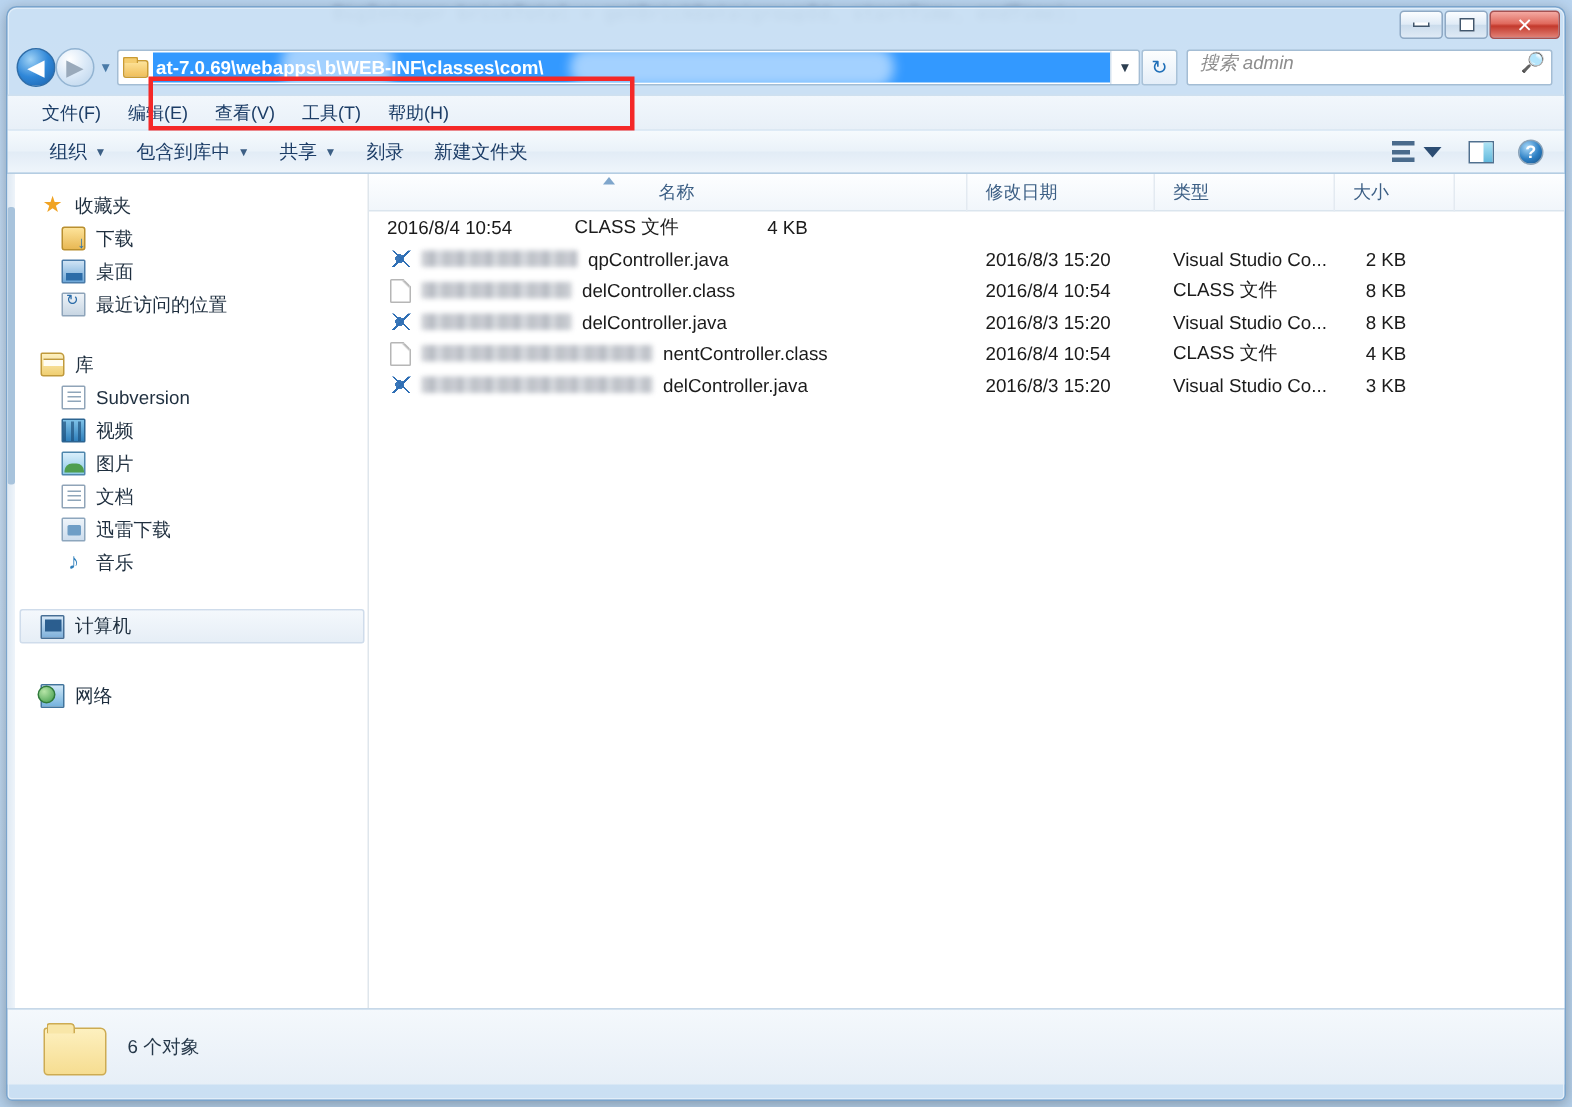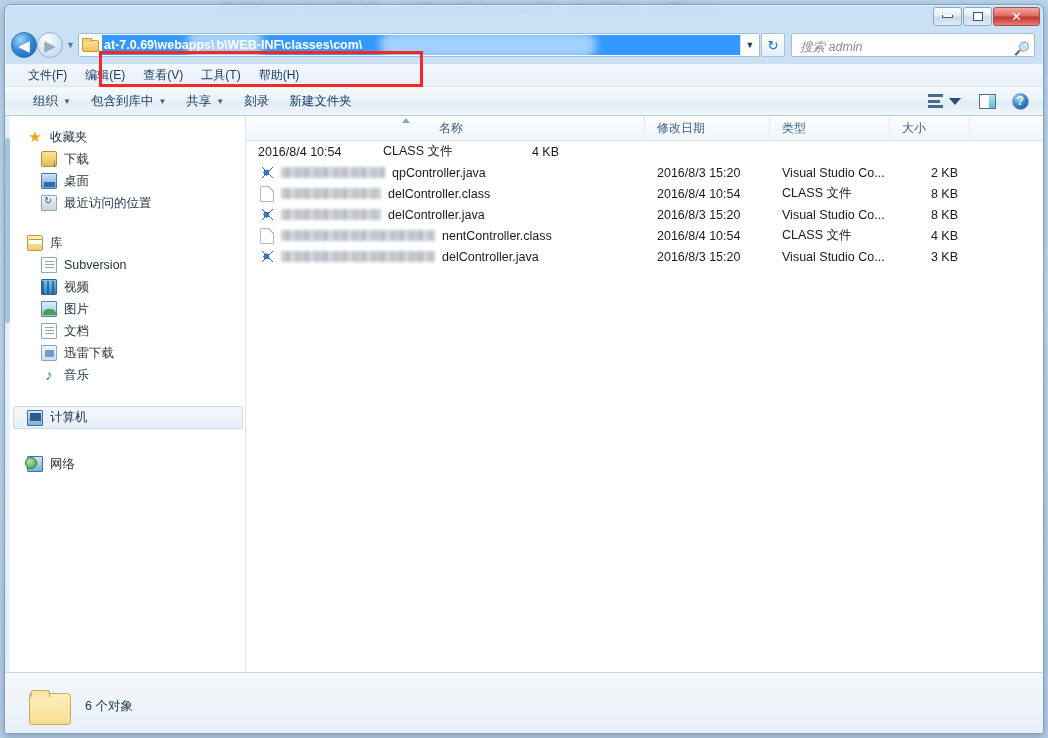--- a/index.html
+++ b/index.html
@@ -110,7 +110,7 @@
   }
   #searchbox {
     width: 244px; height: 24px; flex: none; margin-left: 6px;
-    display: flex; align-items: flex-end; background: #fff;
+    display: flex; align-items: flex-start; background: #fff;
     border: 1px solid #a4bdd4; border-radius: 2px; padding: 0 4px 0 8px;
   }
   #searchbox .sph { flex: 1; font-size: 12.5px; font-style: italic; color: #8d8d8d; }

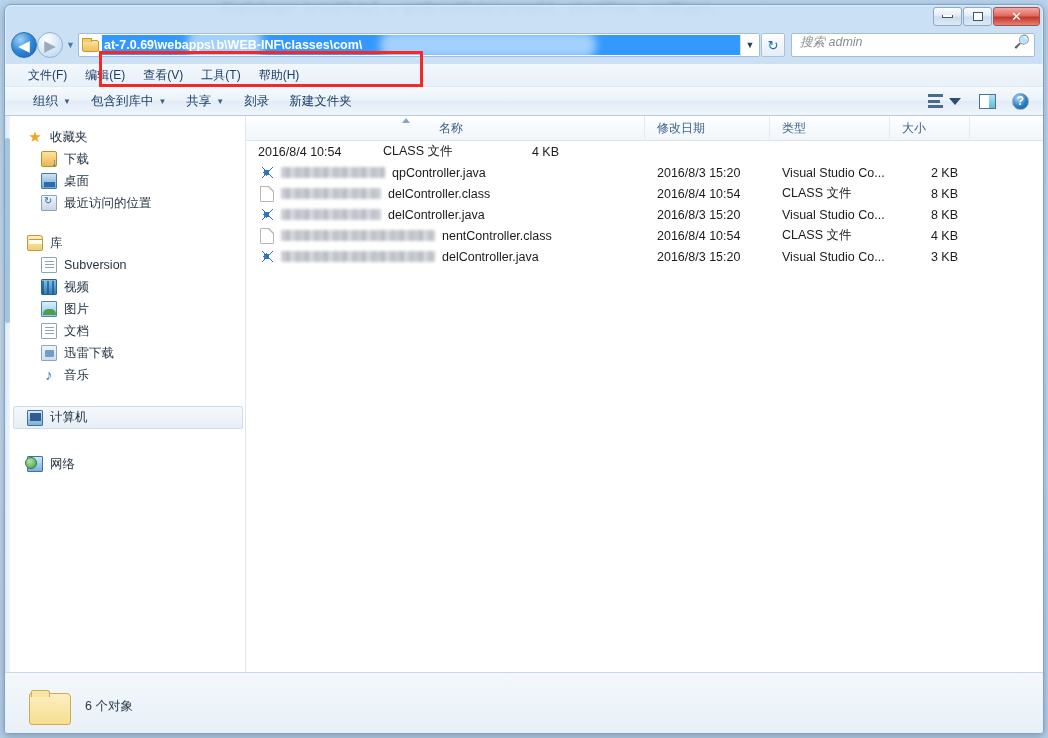--- a/index.html
+++ b/index.html
@@ -234,7 +234,7 @@
   .row .c-name { width: 399px; display: flex; align-items: center; gap: 7px; padding-left: 14px; position: relative; }
   .row .c-date { width: 125px; padding-left: 12px; color: #1b1b1b; }
   .row .c-type { width: 120px; padding-left: 12px; }
-  .row .c-size { width: 80px; text-align: right; padding-right: 12px; }
+  .row .c-size { width: 80px; text-align: center; padding-right: 12px; }
 
   .fico { width: 14px; height: 16px; flex: none; position: relative; }
   .fico.class { background: #fff; border: 1px solid #b6b6b6; border-radius: 1px; }

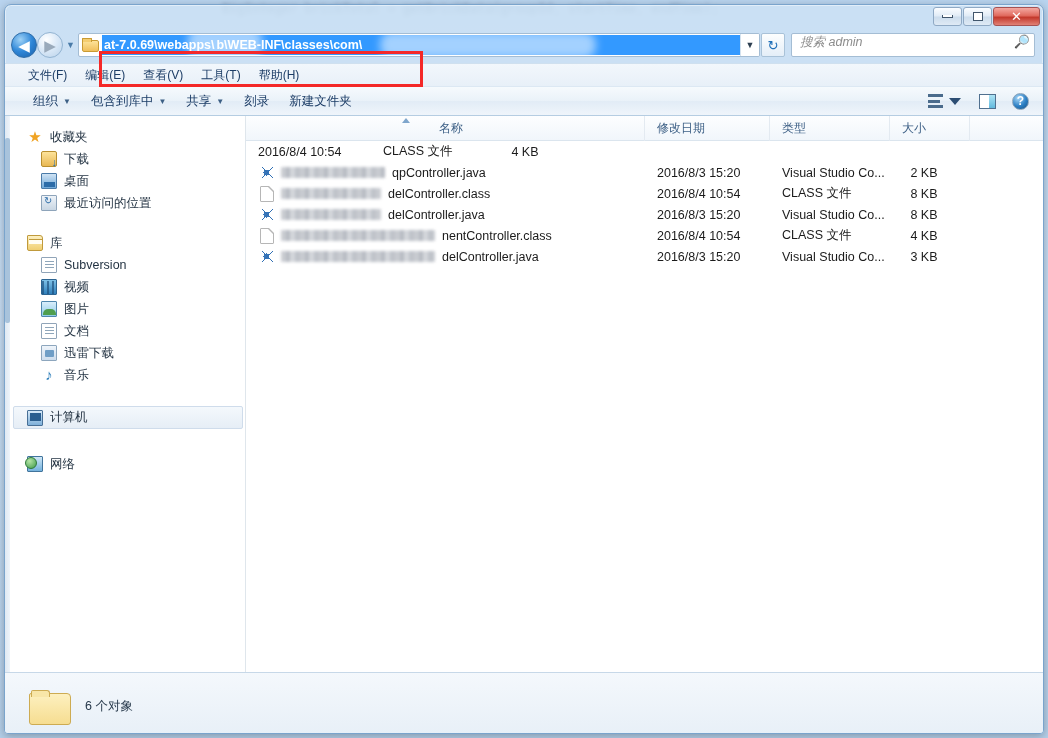--- a/index.html
+++ b/index.html
@@ -262,7 +262,7 @@
 
   
   #status {
-    height: 67px; display: flex; align-items: center; gap: 14px; padding-left: 24px;
+    height: 51px; display: flex; align-items: center; gap: 14px; padding-left: 24px;
     background: linear-gradient(180deg,#f4f8fc,#e7eff7);
     border-top: 1px solid #c7d8e8;
   }

